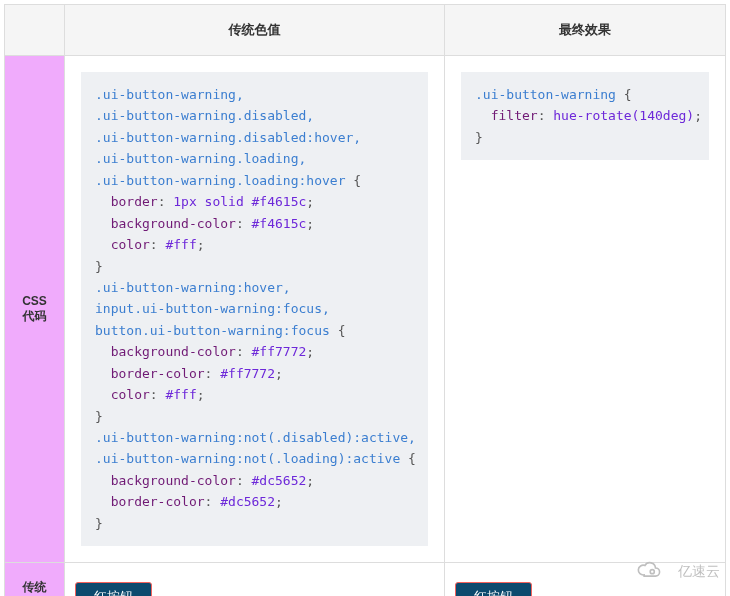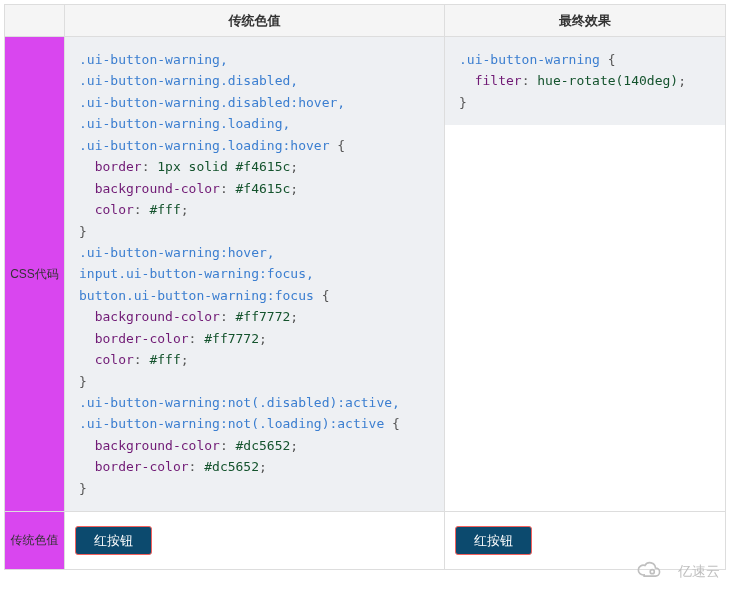--- a/index.html
+++ b/index.html
@@ -20,7 +20,7 @@
   th, td {
     border: 1px solid #ddd;
     vertical-align: middle;
-    padding: 0;
+    padding: 16px;
   }
   th {
     background: #f5f5f5;

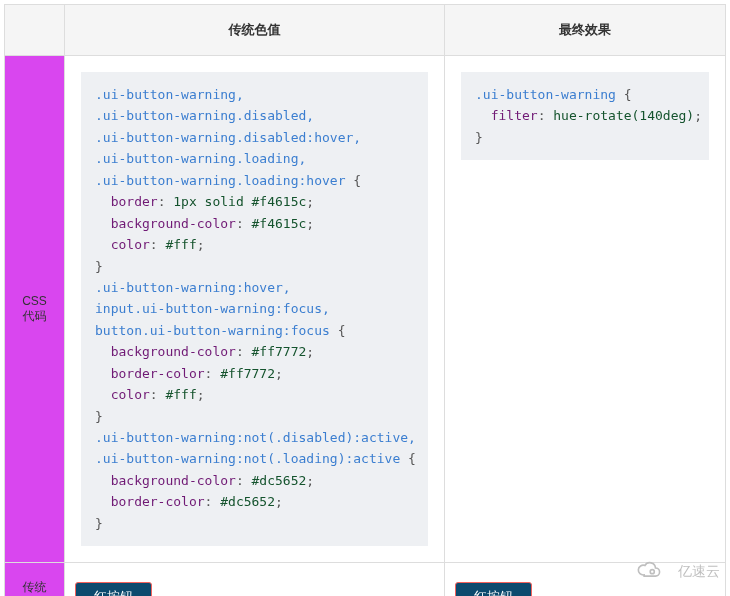--- a/index.html
+++ b/index.html
@@ -52,7 +52,7 @@
   }
   .sel   { color: #3b7ed0; }
   .prop  { color: #701a75; }
-  .val   { color: #14532d; }
+  .val   { color: #6d28d9; }
   .punc  { color: #555; }
   td.result-cell { vertical-align: middle; padding: 10px; height: 58px; }
   .red-btn {

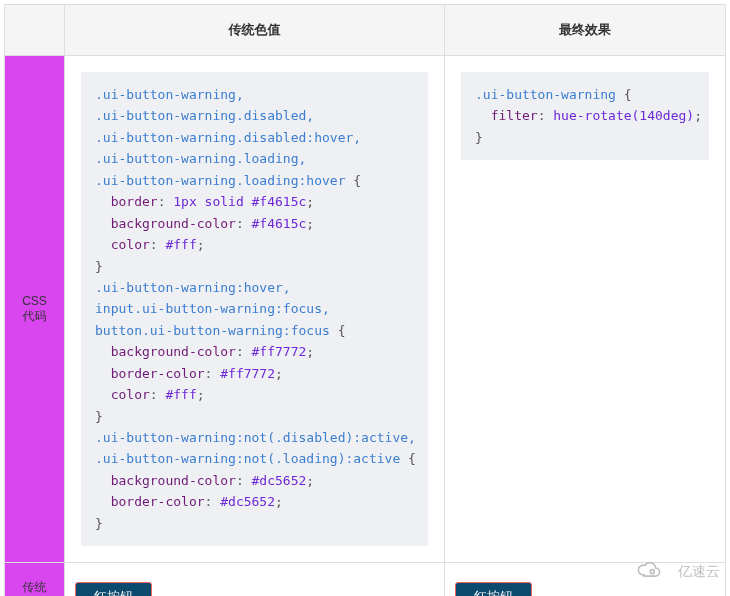--- a/index.html
+++ b/index.html
@@ -30,8 +30,8 @@
     font-size: 13px;
   }
   .rowlabel {
-    background: #d946ef;
-    font-weight: normal;
+    background: #f0abfc;
+    font-weight: bold;
     text-align: center;
     width: 60px;
     font-size: 12px;

